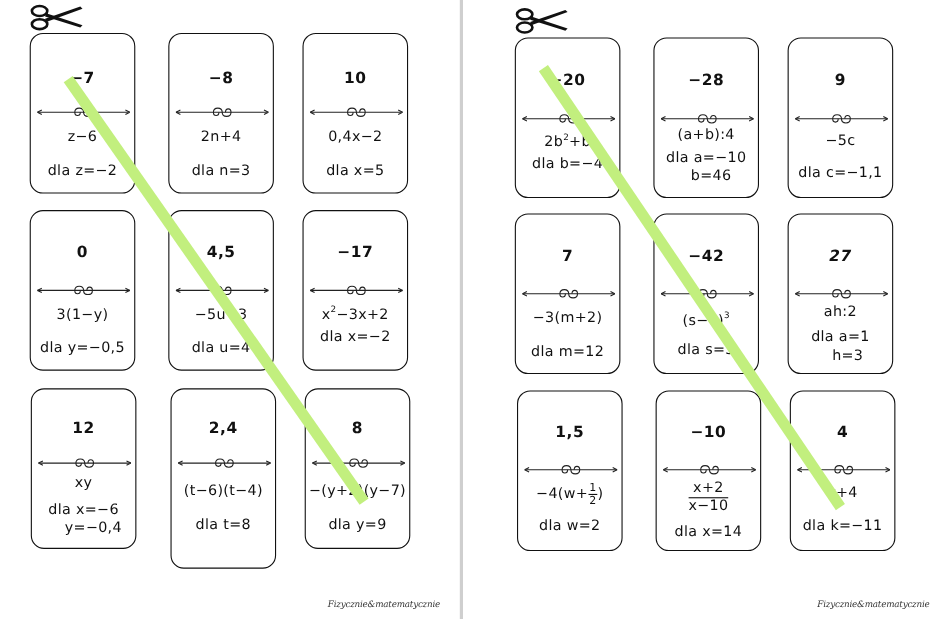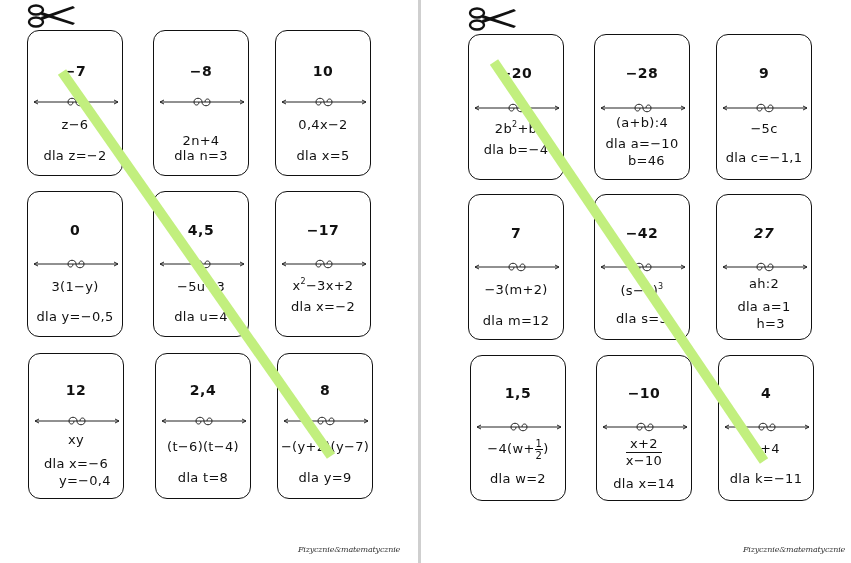--- a/index.html
+++ b/index.html
@@ -78,7 +78,7 @@
       <path d="M2 6 L6 4 M2 6 L6 8 M86 6 L82 4 M86 6 L82 8" stroke="#222" stroke-width="1" fill="none"></path>
       <path d="M36 6 C36 1 44 1 44 6 C44 11 52 11 52 6 C52 2 47 2 47 6 M41 6 C41 10 36 10 36 6" stroke="#222" stroke-width="1" fill="none"></path>
     </svg>
-    <div class="expr" style="top:86px;margin-top:16px;">2n+4</div>
+    <div class="expr" style="top:86px;">2n+4</div>
     <div class="cond" style="top:116px;">dla n=3</div>
   </div>
 

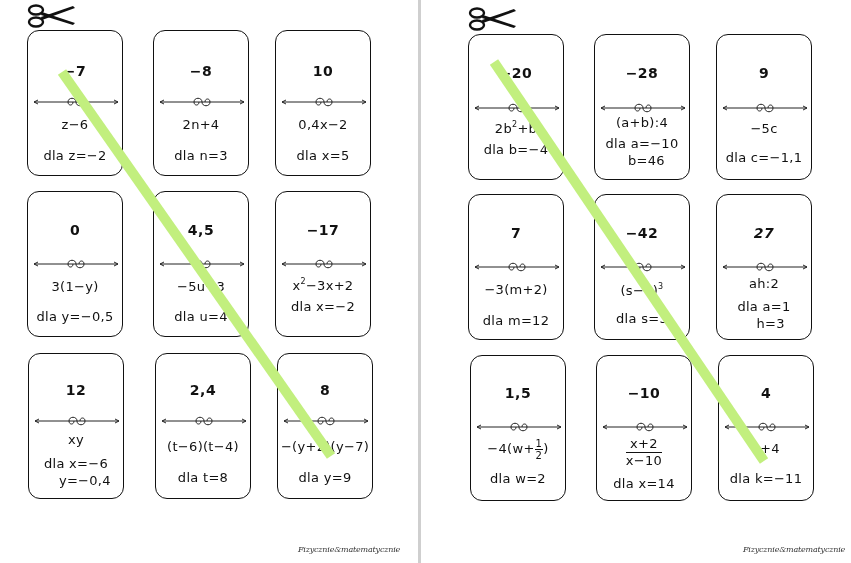--- a/index.html
+++ b/index.html
@@ -138,7 +138,7 @@
     y=−0,4</div>
   </div>
 
-  <div class="card" style="left:155px; top:353px; height:146px;padding-left:13px;">
+  <div class="card" style="left:155px; top:353px; height:164px;padding-left:13px;">
     <div class="answer" style="top:28px;">2,4</div>
     <svg class="divider" style="top:61px;" viewBox="0 0 88 12" preserveAspectRatio="none">
       <line x1="2" y1="6" x2="86" y2="6" stroke="#222" stroke-width="1"></line>

